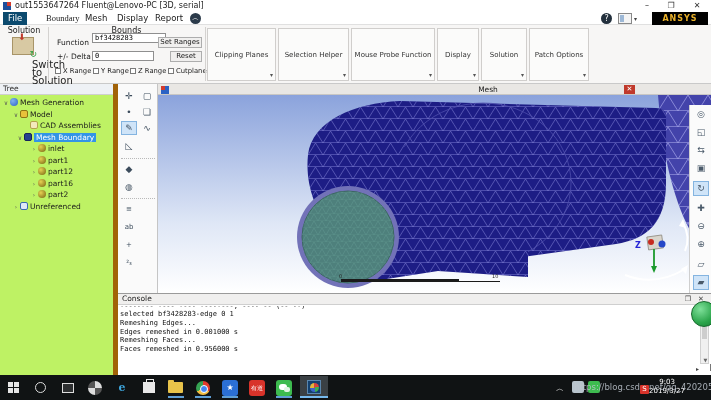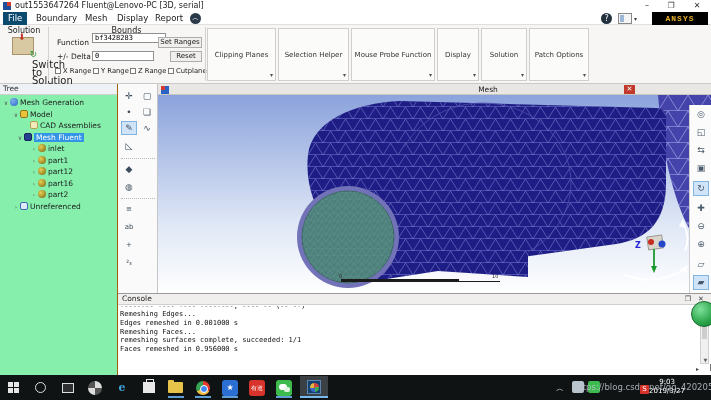--- a/index.html
+++ b/index.html
@@ -138,7 +138,7 @@
 
   <div class="abs menubar">
     <span class="abs menu-item active" style="left:3px;">File</span>
-    <span class="abs menu-item" style="left:31px;">Boundary</span>
+    <span class="abs menu-item" style="left:41px;font-family:Liberation Serif, serif;">Boundary</span>
     <span class="abs menu-item" style="left:80px;">Mesh</span>
     <span class="abs menu-item" style="left:112px;">Display</span>
     <span class="abs menu-item" style="left:150px;">Report</span>

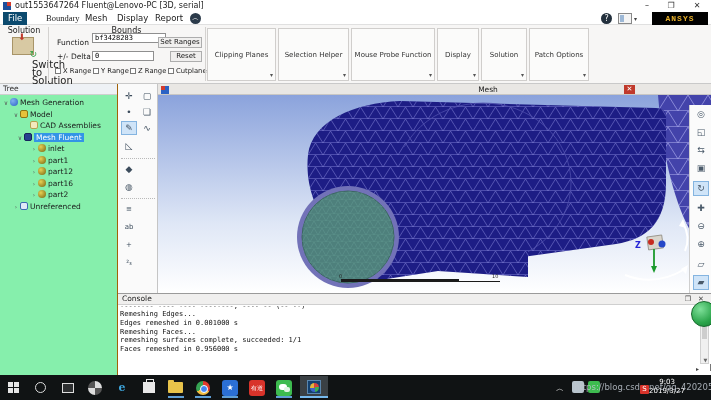--- a/index.html
+++ b/index.html
@@ -23,7 +23,7 @@
   .help-circle { width:11px; height:11px; border-radius:50%; background:#23303d; color:#fff; font-size:8px; text-align:center; line-height:11px; }
   .layout-ico { width:14px; height:11px; border:1px solid #888; background:#f4f4f4; }
   .layout-ico:after { content:""; position:absolute; left:1px; top:1px; width:4px; height:7px; background:#9db8d6; }
-  .ansys-logo { background:#000; color:#e8b02a; font-size:8px; font-weight:bold; text-align:center; line-height:13px; letter-spacing:1px;font-family:Liberation Mono, monospace; }
+  .ansys-logo { background:#000; color:#e8b02a; font-size:8px; font-weight:bold; text-align:center; line-height:13px; letter-spacing:1px; }
 
   
   .ribbon { left:0; top:25px; width:711px; height:59px; background:#f7f6f5; border-bottom:1px solid #c9c9c9; font-size:7.5px; color:#222; }

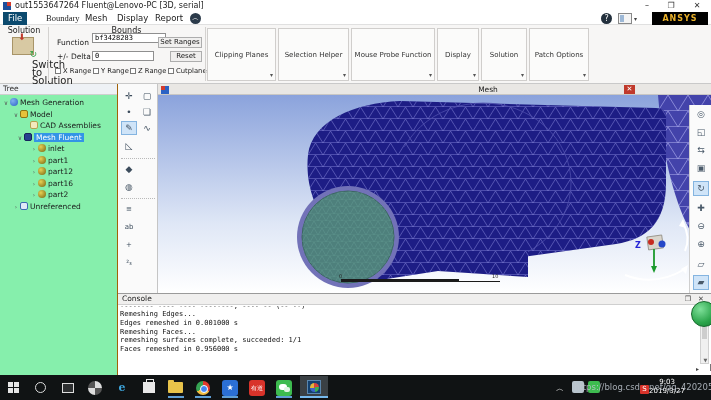--- a/index.html
+++ b/index.html
@@ -43,7 +43,7 @@
   .big-btn .caret { position:absolute; right:2px; bottom:1px; font-size:6px; color:#555; }
 
   
-  .treepanel { left:0; top:84px; width:118px; height:291px; background:#86efac; border-right:1px solid #a16207; }
+  .treepanel { left:0; top:84px; width:118px; height:291px; background:#bef264; border-right:5px solid #a16207; }
   .panel-head { left:0; top:0; width:100%; height:11px; background:#eef1f5; border-bottom:1px solid #cfcfcf; font-size:7.5px; padding-left:3px; color:#333; }
   .tnode { height:11.5px; line-height:11.5px; font-size:7.5px; white-space:nowrap; color:#1a1a1a; }
   .tnode .exp { display:inline-block; width:8px; color:#555; font-size:6px; text-align:center; }

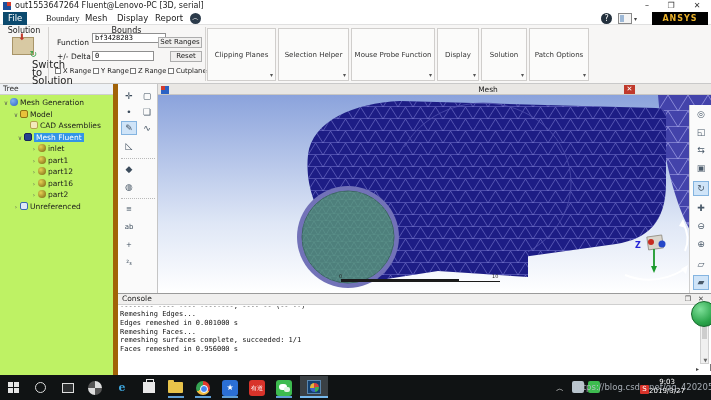--- a/index.html
+++ b/index.html
@@ -201,7 +201,7 @@
       <div class="tnode"><span class="exp">∨</span><span class="tico ico-globe"></span><span class="lbl">Mesh Generation</span></div>
       <div class="tnode" style="padding-left:10px;"><span class="exp">∨</span><span class="tico ico-model"></span><span class="lbl">Model</span></div>
       <div class="tnode" style="padding-left:20px;"><span class="exp"></span><span class="tico ico-cad"></span><span class="lbl">CAD Assemblies</span></div>
-      <div class="tnode" style="padding-left:14px;"><span class="exp">∨</span><span class="tico ico-meshobj"></span><span class="lbl sel">Mesh Fluent</span></div>
+      <div class="tnode" style="padding-left:14px;"><span class="exp">∨</span><span class="tico ico-meshobj"></span><span class="lbl sel">Mesh Boundary</span></div>
       <div class="tnode" style="padding-left:28px;"><span class="exp">›</span><span class="tico ico-part"></span><span class="lbl">inlet</span></div>
       <div class="tnode" style="padding-left:28px;"><span class="exp">›</span><span class="tico ico-part"></span><span class="lbl">part1</span></div>
       <div class="tnode" style="padding-left:28px;"><span class="exp">›</span><span class="tico ico-part"></span><span class="lbl">part12</span></div>

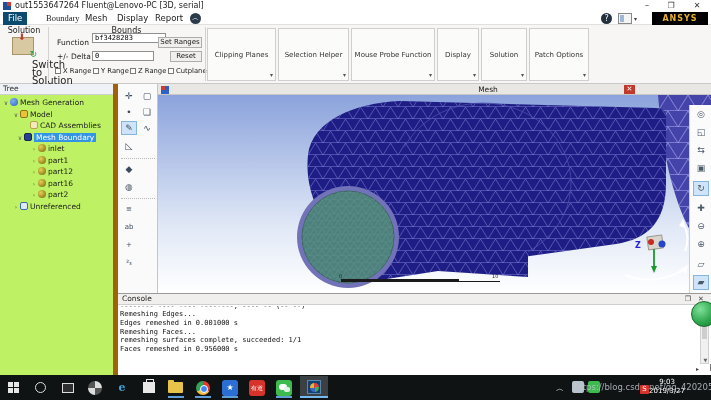--- a/index.html
+++ b/index.html
@@ -317,6 +317,7 @@
     <span class="abs con-btn" style="left:578px;">✕</span>
     <div class="abs con-body">
       <div class="cline clipped"><span>-------- ---- ---- --------, ---- -- (-- --)</span></div>
+      <div class="cline">selected bf3428283-edge 0 1</div>
       <div class="cline">Remeshing Edges...</div>
       <div class="cline">Edges remeshed in 0.001000 s</div>
       <div class="cline">Remeshing Faces...</div>

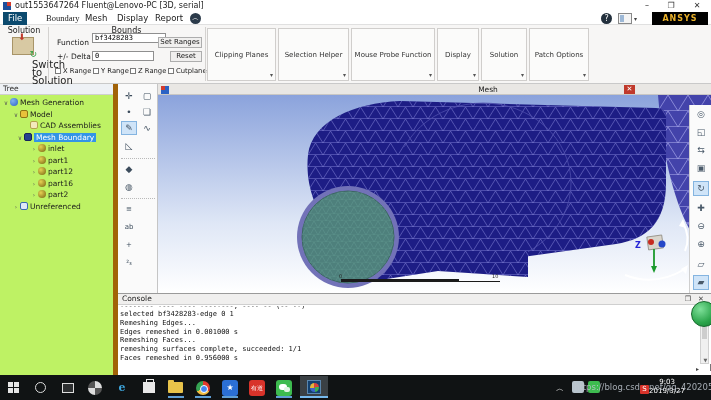--- a/index.html
+++ b/index.html
@@ -322,7 +322,6 @@
       <div class="cline">Edges remeshed in 0.001000 s</div>
       <div class="cline">Remeshing Faces...</div>
       <div class="cline"></div>
-      <div class="cline">remeshing surfaces complete, succeeded: 1/1</div>
       <div class="cline">Faces remeshed in 0.956000 s</div>
     </div>
     <div class="abs vsb">

